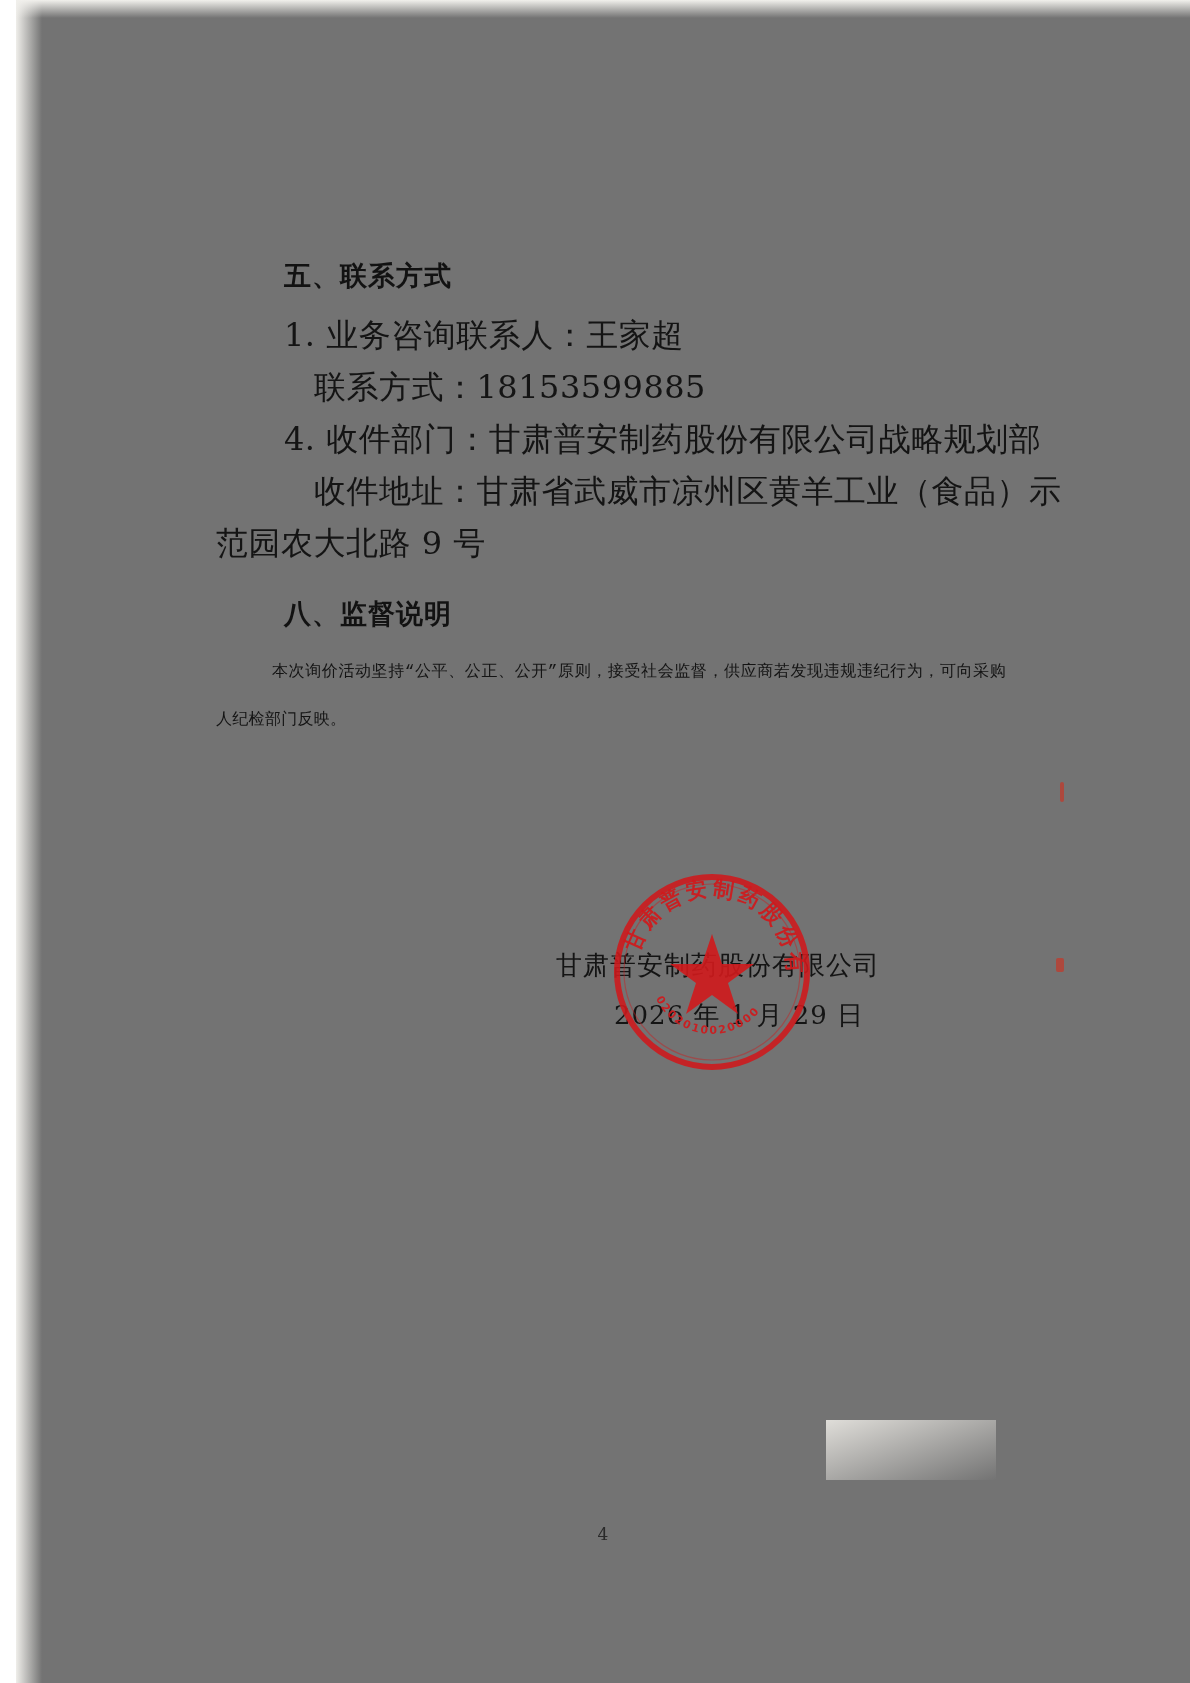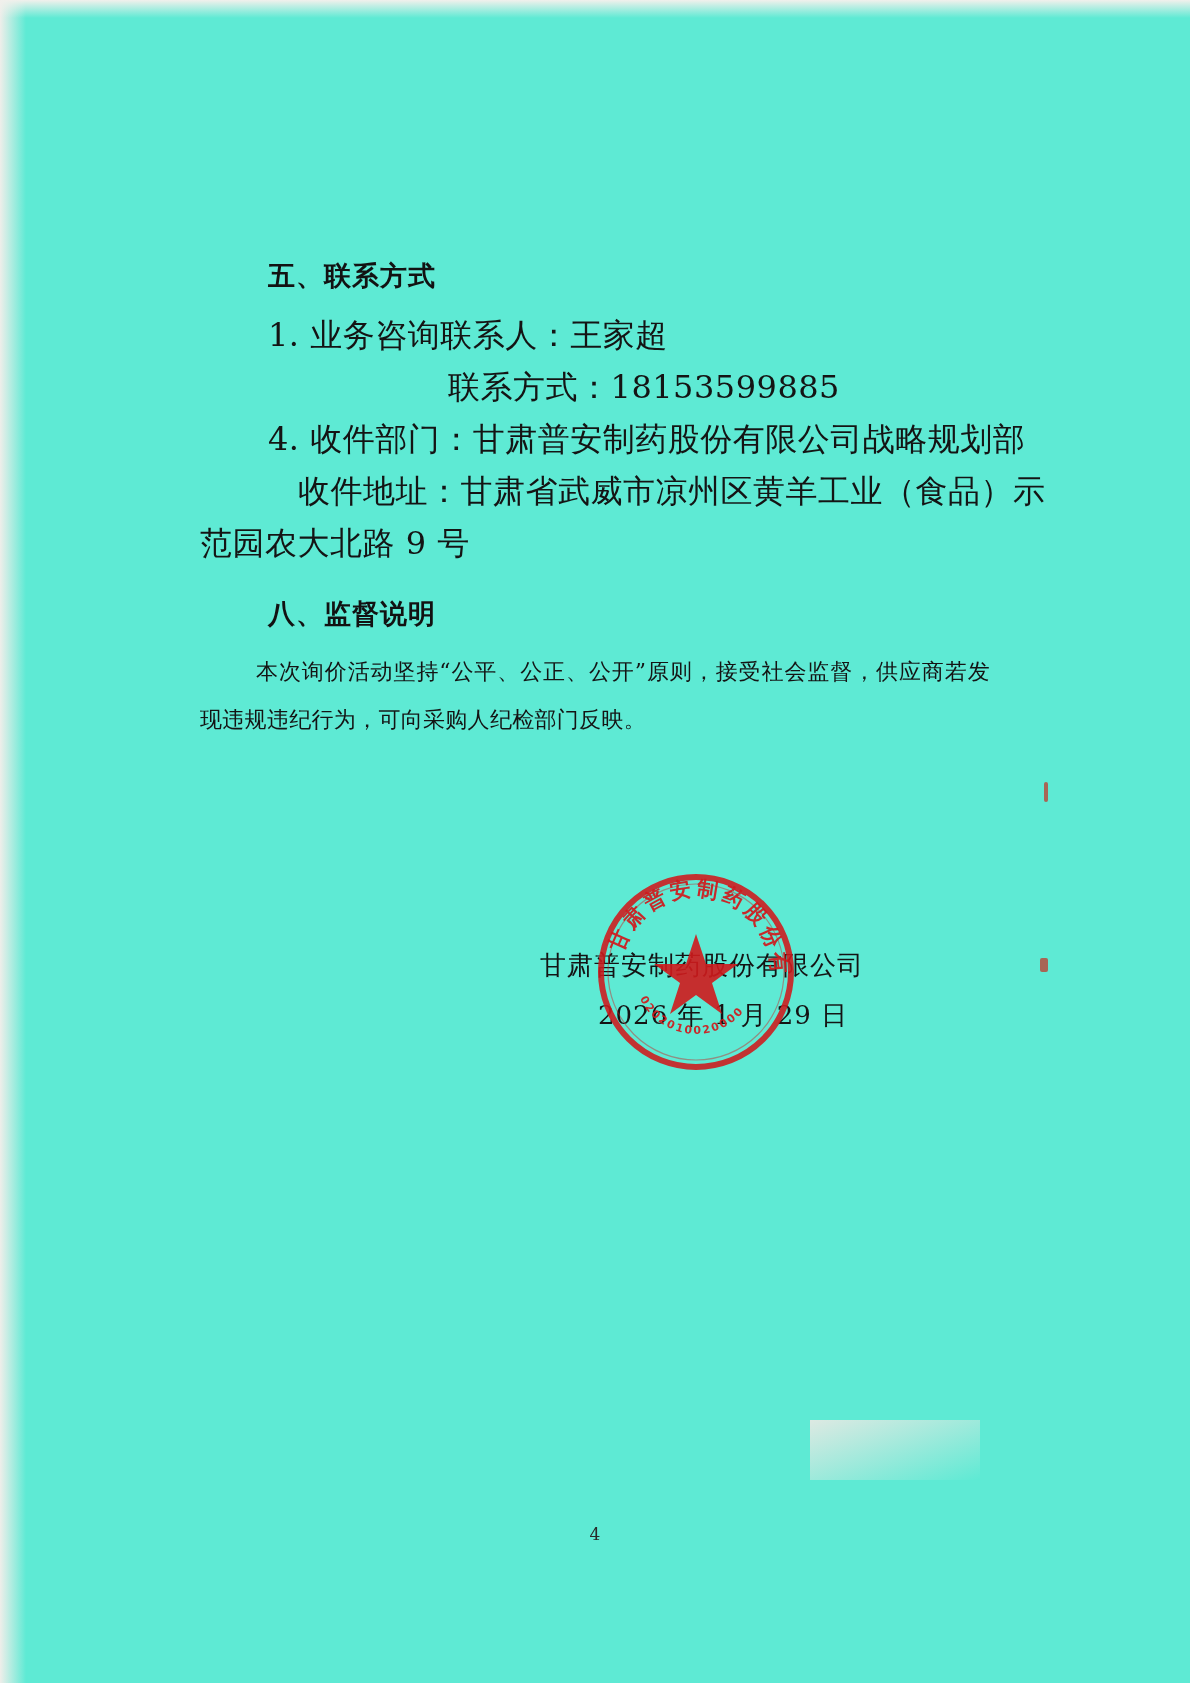--- a/index.html
+++ b/index.html
@@ -18,7 +18,8 @@
   .page {
     position: absolute;
     inset: 0;
-    background: #5eead4;
+    background: #737373;
+    margin-left: 16px;
   }
   
   .scan-edge-left {

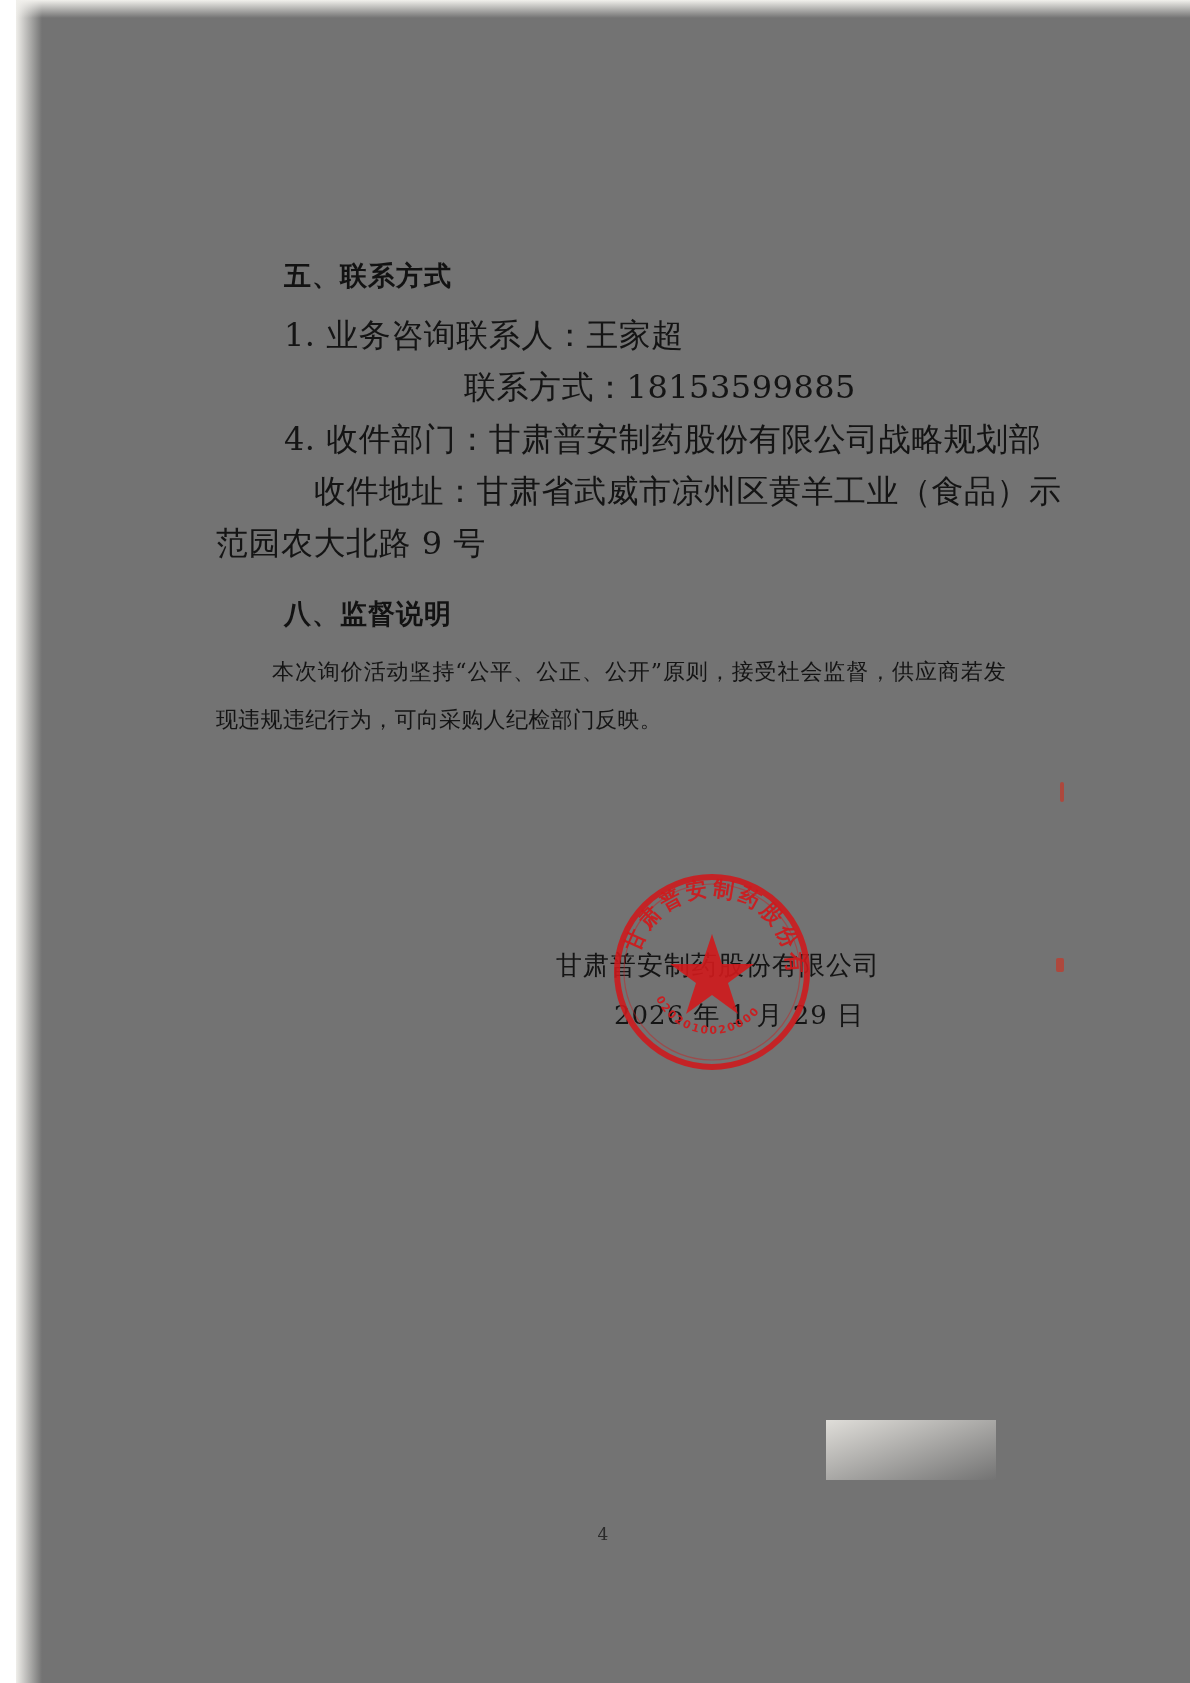--- a/index.html
+++ b/index.html
@@ -64,7 +64,7 @@
     color: #141414;
   }
   .indent1 { padding-left: 68px; }
-  .indent2 { padding-left: 98px; text-align: center; }
+  .indent2 { padding-left: 98px; }
   .para {
     font-size: 22px;
     line-height: 48px;

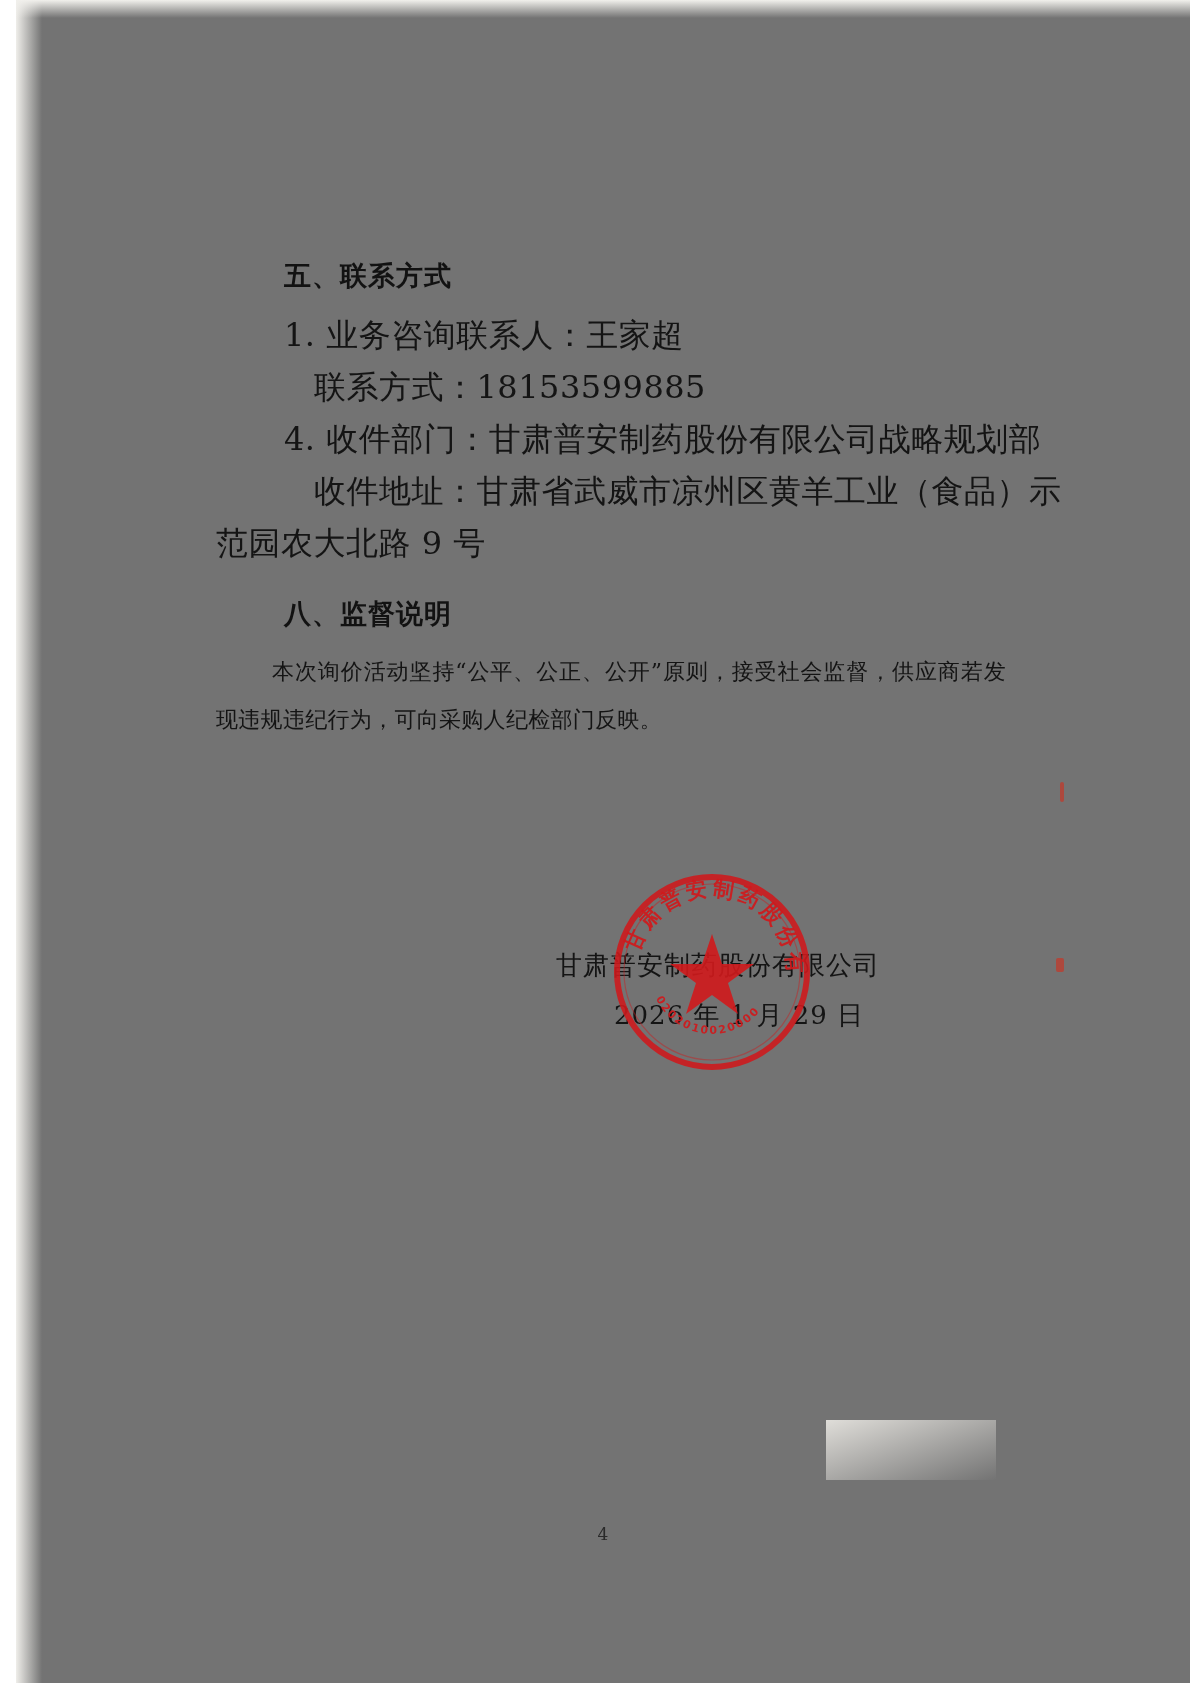--- a/index.html
+++ b/index.html
@@ -66,13 +66,14 @@
   .indent1 { padding-left: 68px; }
   .indent2 { padding-left: 98px; }
   .para {
-    font-size: 22px;
+    font-size: 16px;
     line-height: 48px;
     letter-spacing: 0.3px;
     text-align: justify;
     margin: 0;
     text-indent: 56px;
     color: #141414;
+    font-family: Liberation Mono, monospace;
   }
   .addr-wrap {
     padding-left: 98px;

